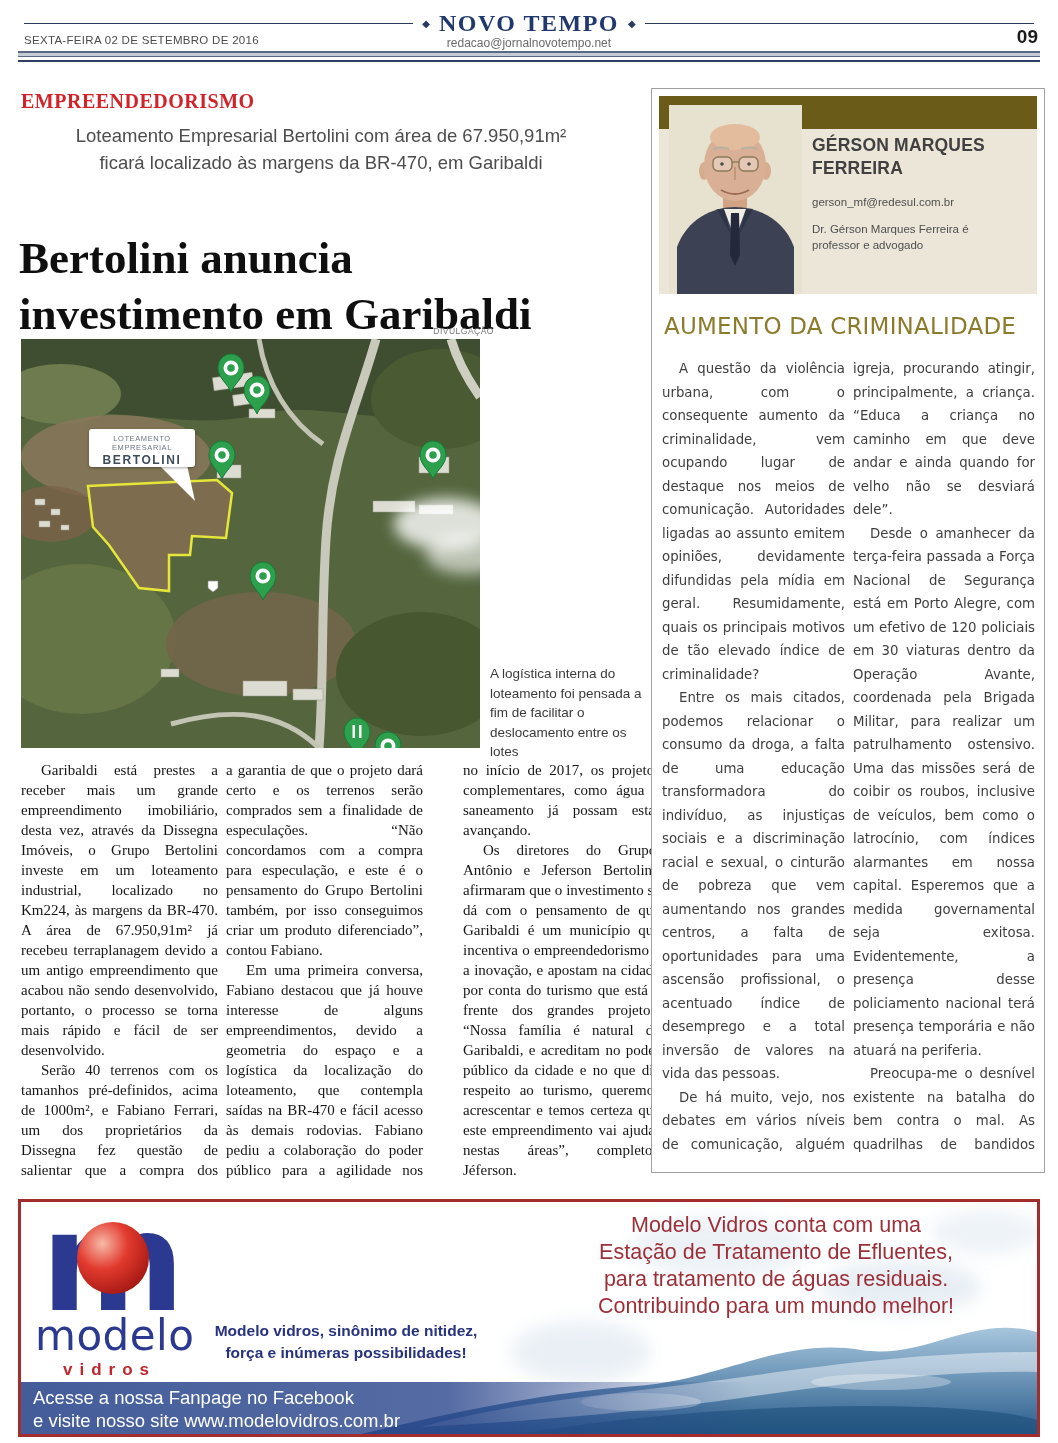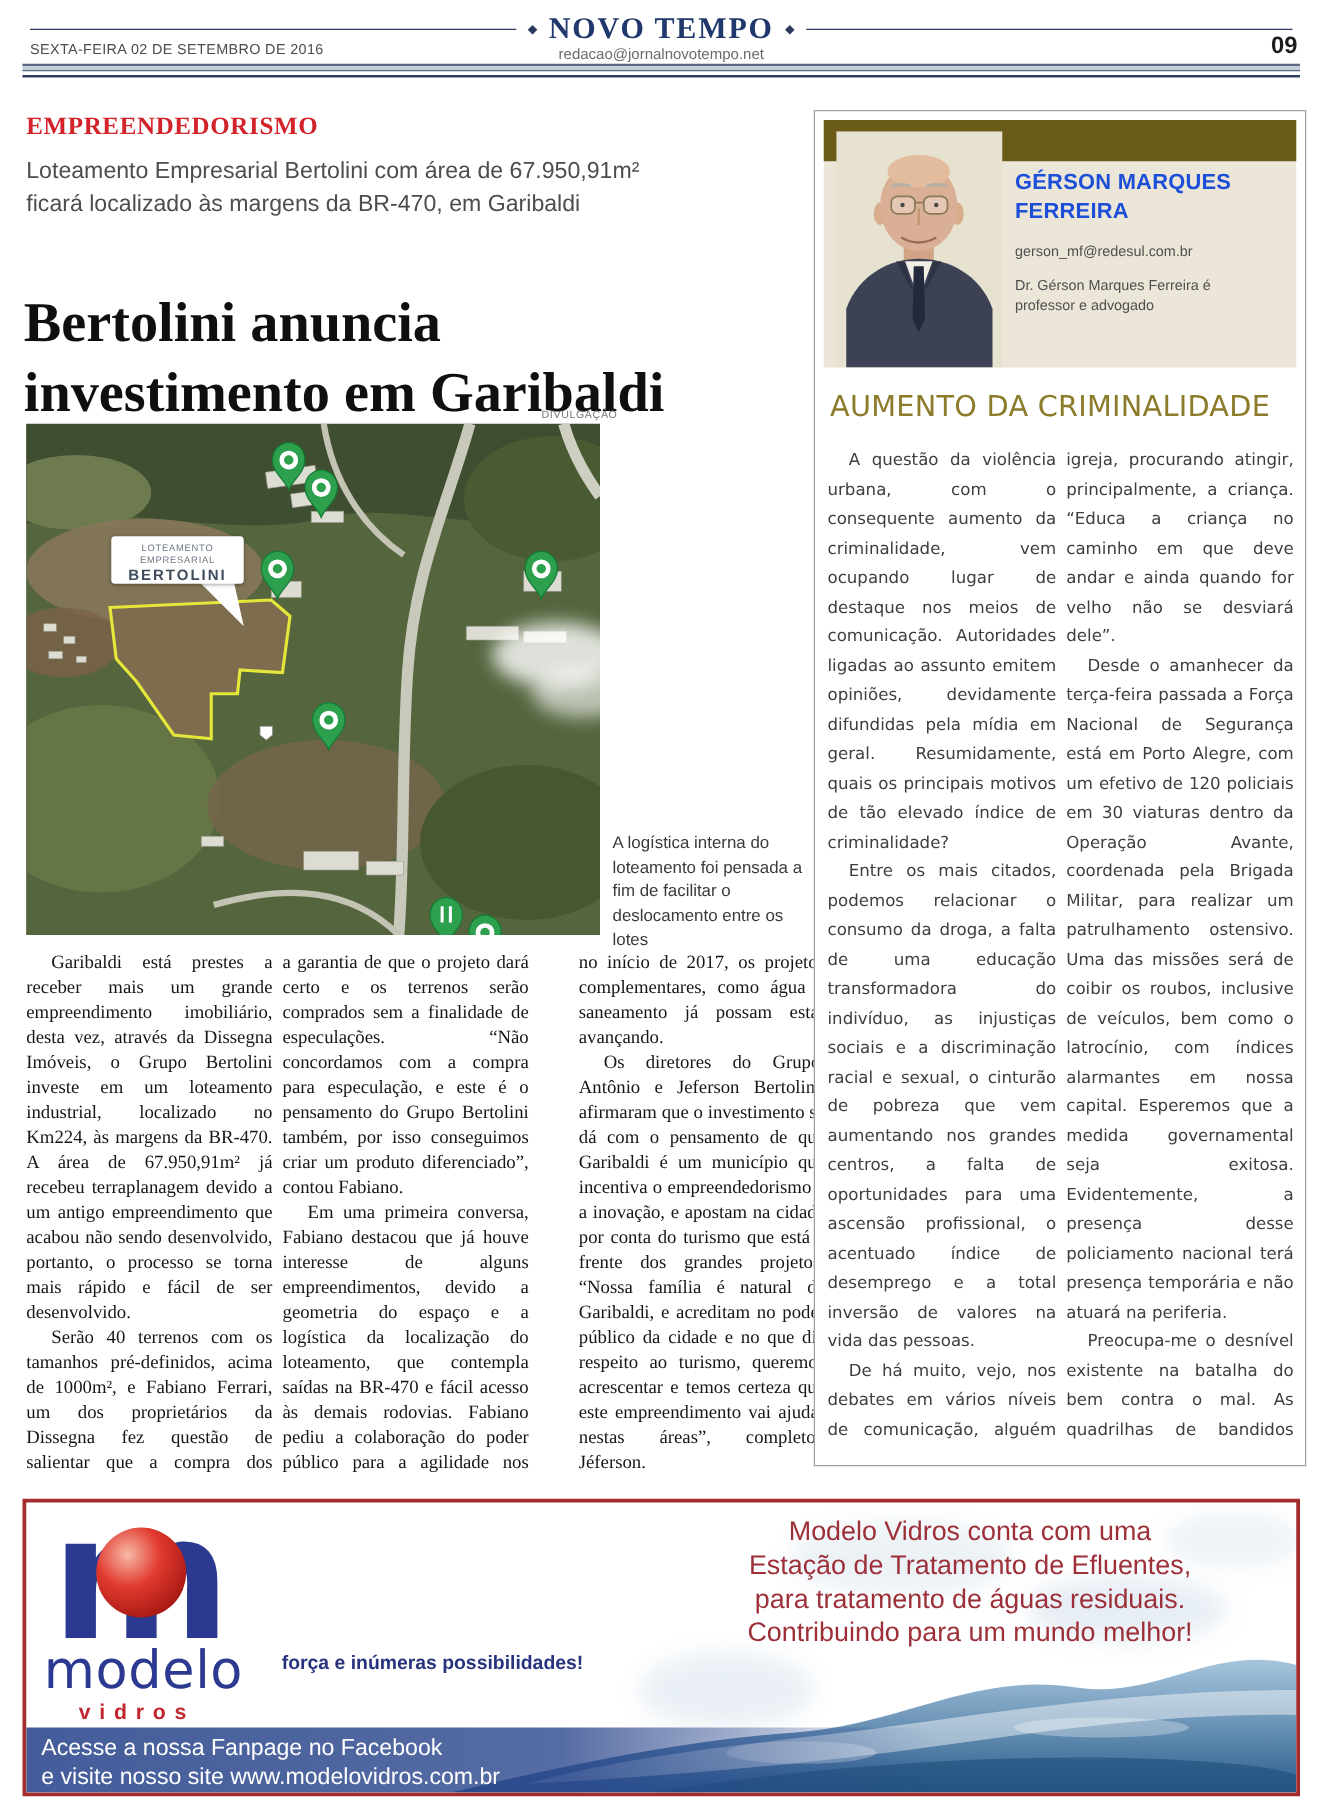--- a/index.html
+++ b/index.html
@@ -26,7 +26,7 @@
   .section-kicker { position:absolute; top:90px; left:21px; font-family:"Liberation Serif", serif;
                     font-weight:bold; font-size:20px; color:#d2232a; letter-spacing:.5px; }
   .article-deck { position:absolute; top:122px; left:21px; width:600px;
-                  font-size:18.5px; line-height:27px; color:#4d4d4d; }
+                  font-size:18.5px; line-height:27px; color:#4d4d4d;text-align:center; }
   .article-headline { position:absolute; top:186px; left:19px; width:620px;
                       font-family:"Liberation Serif", serif; font-weight:bold;
                       font-size:45px; line-height:56px; color:#0f0f0f;margin-top:44px; }

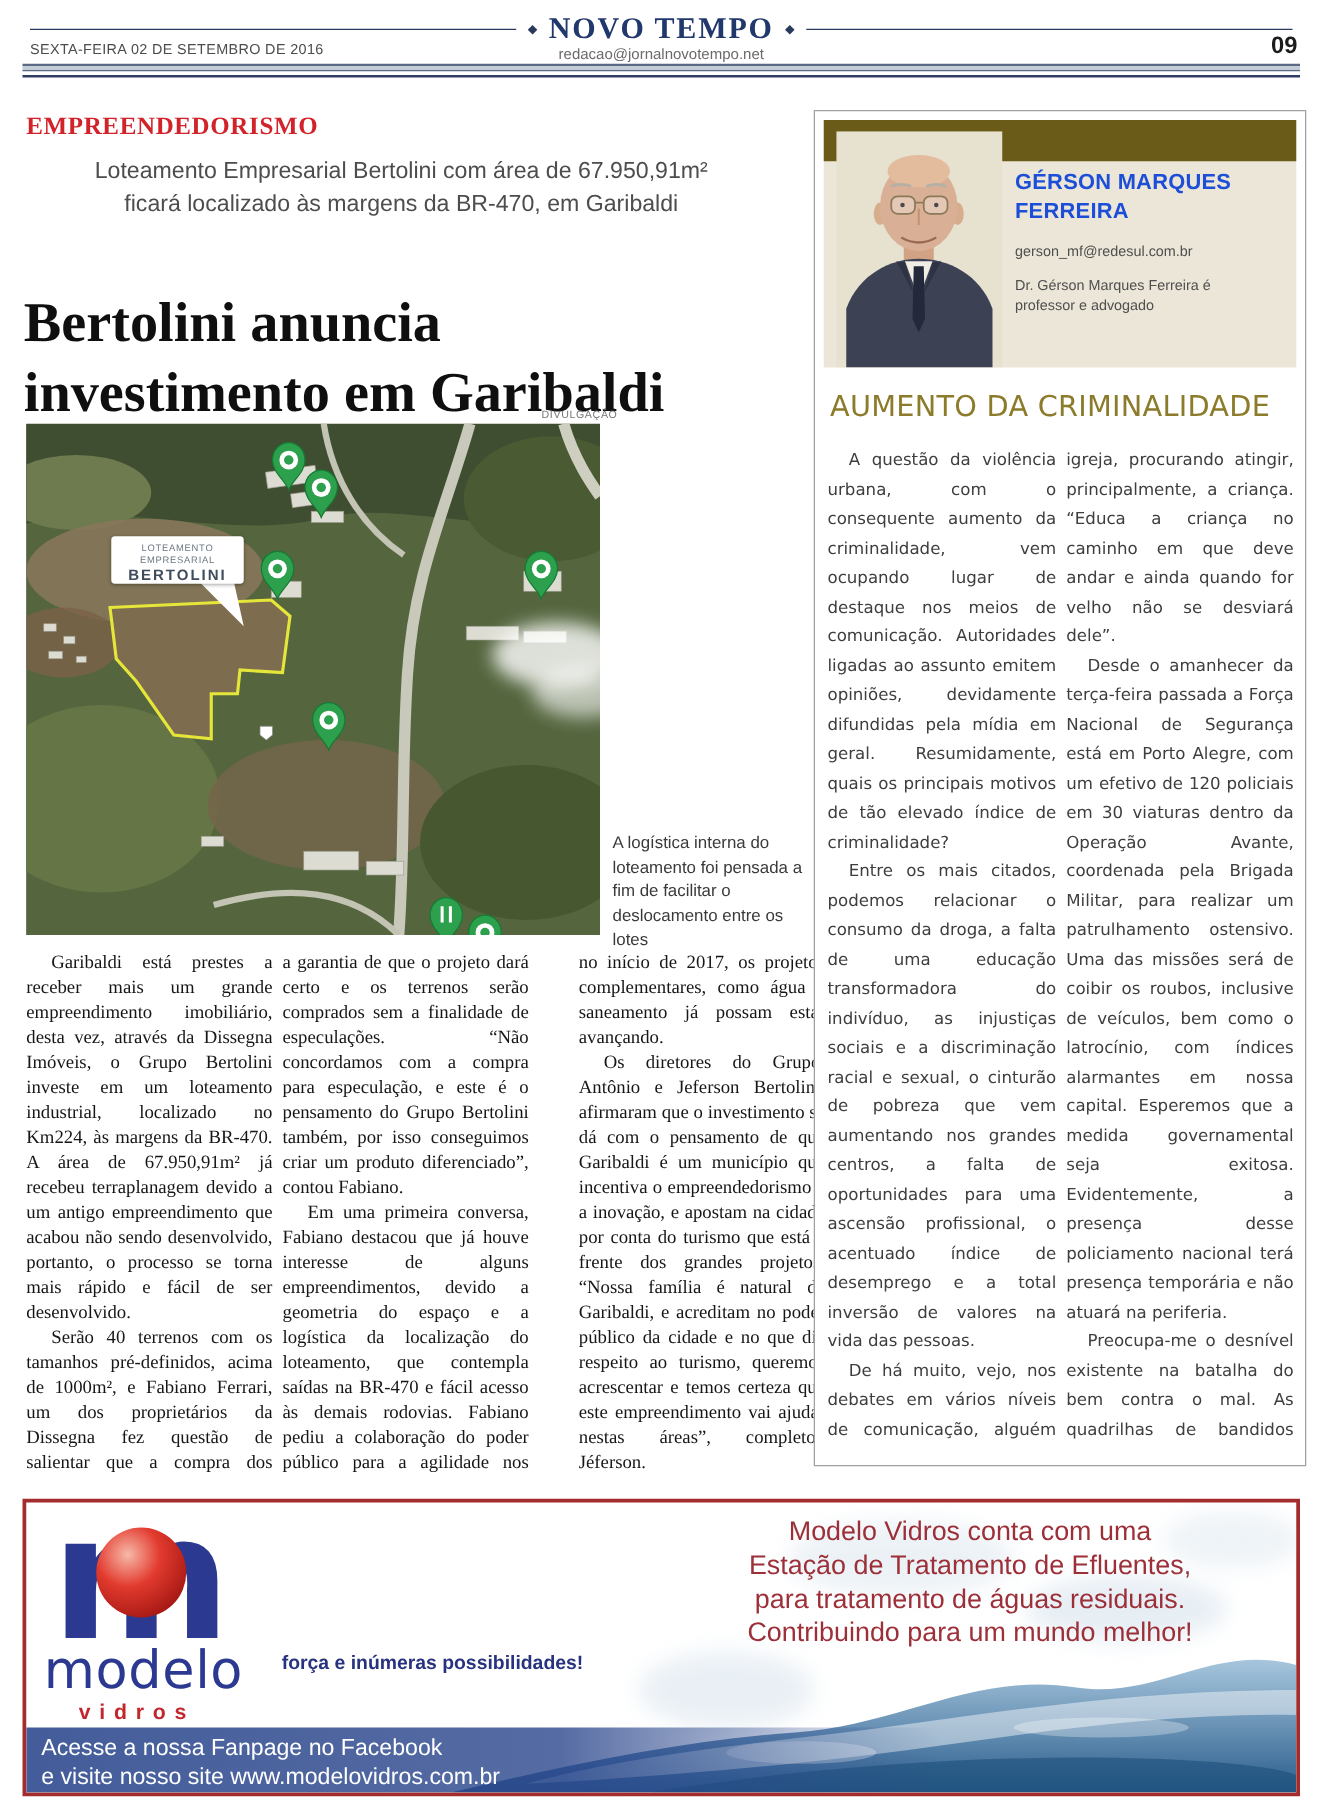--- a/index.html
+++ b/index.html
@@ -55,7 +55,7 @@
   .olive-bar { position:absolute; left:0; top:0; width:100%; height:33px; background:#6a5c18; }
   .author-photo { position:absolute; left:10px; top:9px; width:133px; height:189px; }
   .author-name { position:absolute; left:153px; top:38px; font-size:17.5px; font-weight:bold;
-                 color:#1d4ed8; line-height:23px; letter-spacing:.2px; }
+                 color:#404040; line-height:23px; letter-spacing:.2px; }
   .author-email { position:absolute; left:153px; top:100px; font-size:11.5px; color:#4f4f4f; }
   .author-bio { position:absolute; left:153px; top:126px; font-size:11.5px; color:#4f4f4f; line-height:15.5px; }
   .opinion-headline { position:absolute; left:12px; top:224px; font-family:"DejaVu Sans", sans-serif;

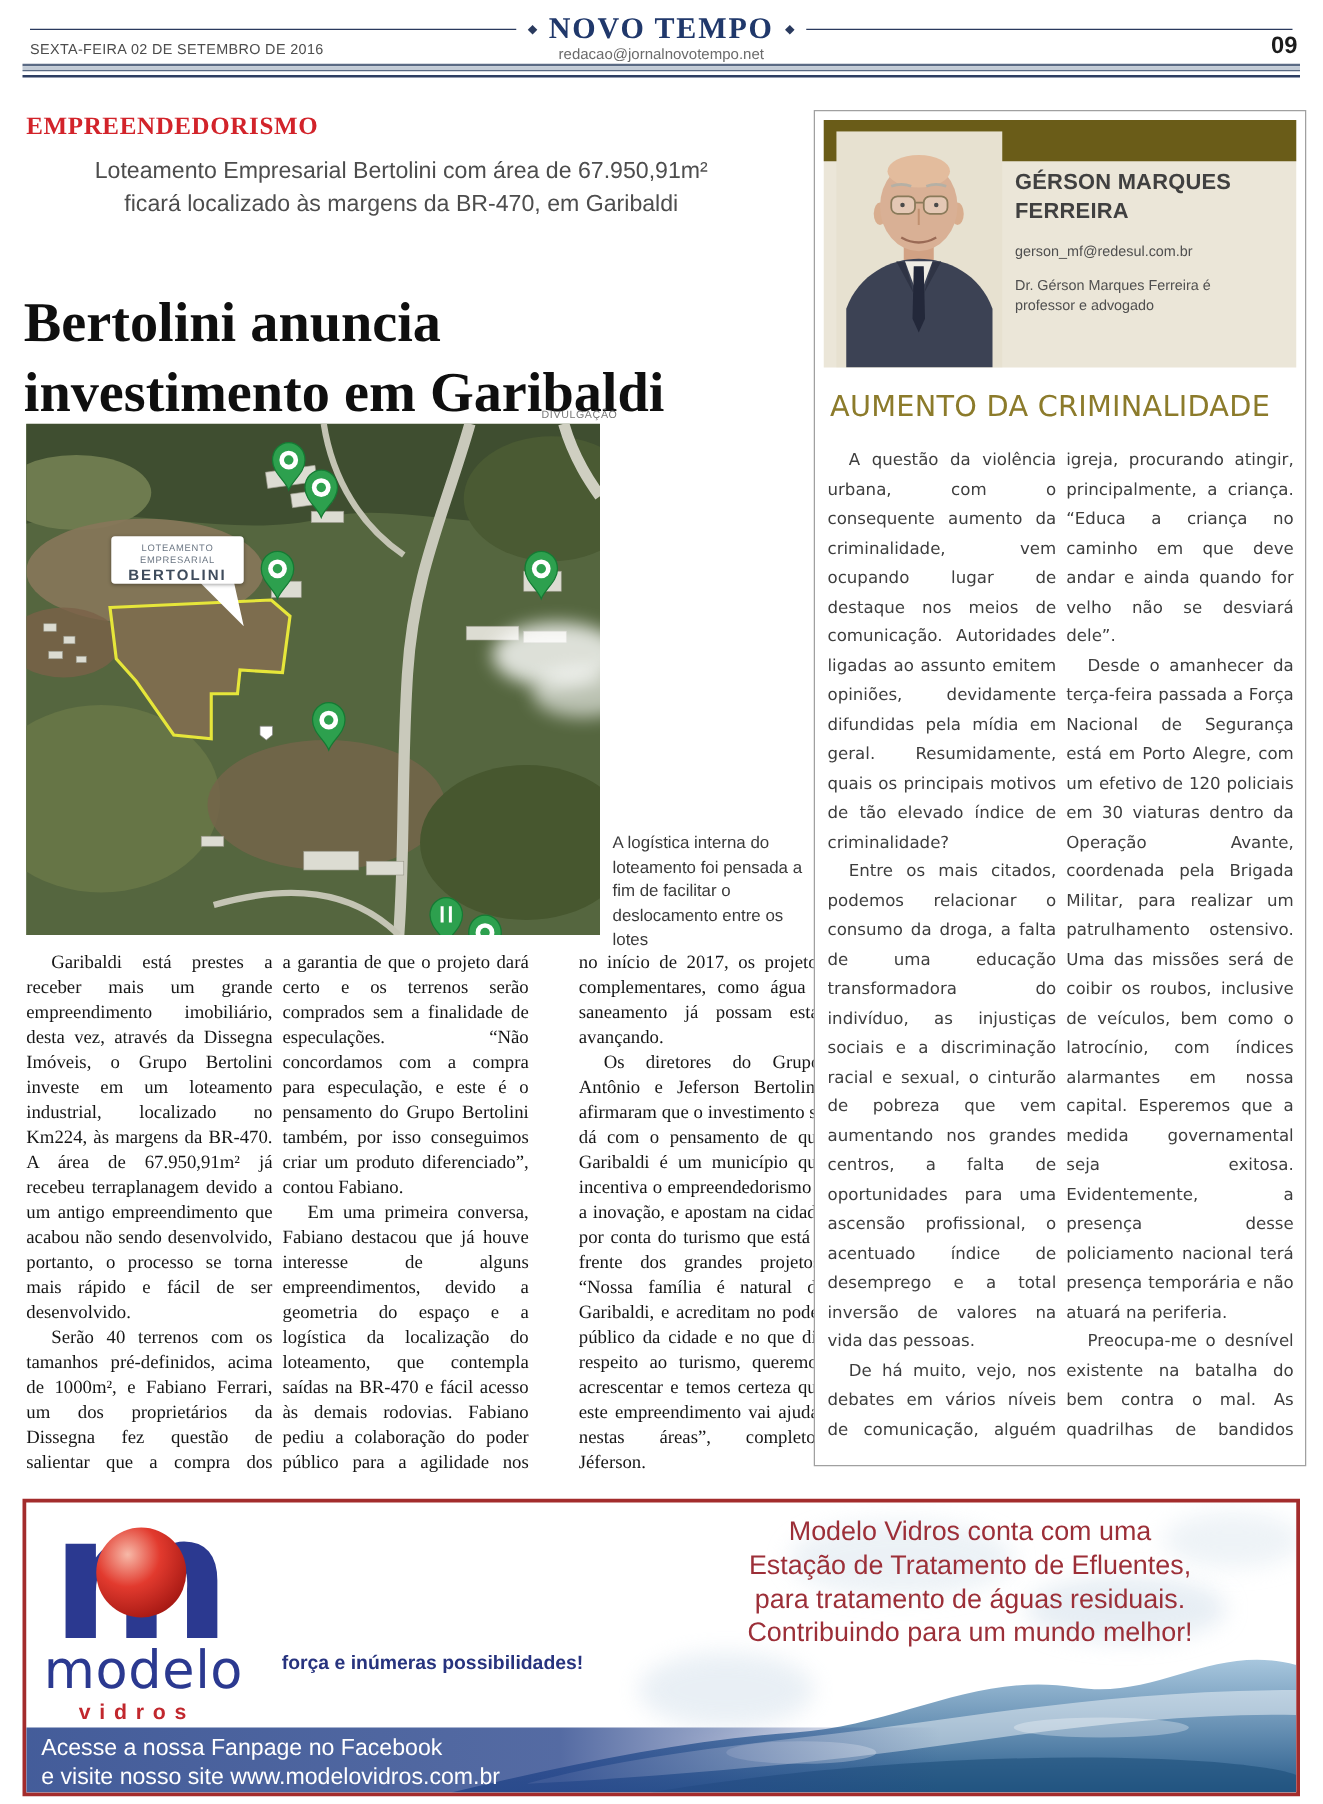--- a/index.html
+++ b/index.html
@@ -292,6 +292,7 @@
   <div class="ad-logo-sub">vidros</div>
 
   <div class="ad-tagline">
+    <div>Modelo vidros, sinônimo de nitidez,</div>
     <div>força e inúmeras possibilidades!</div>
   </div>
 

